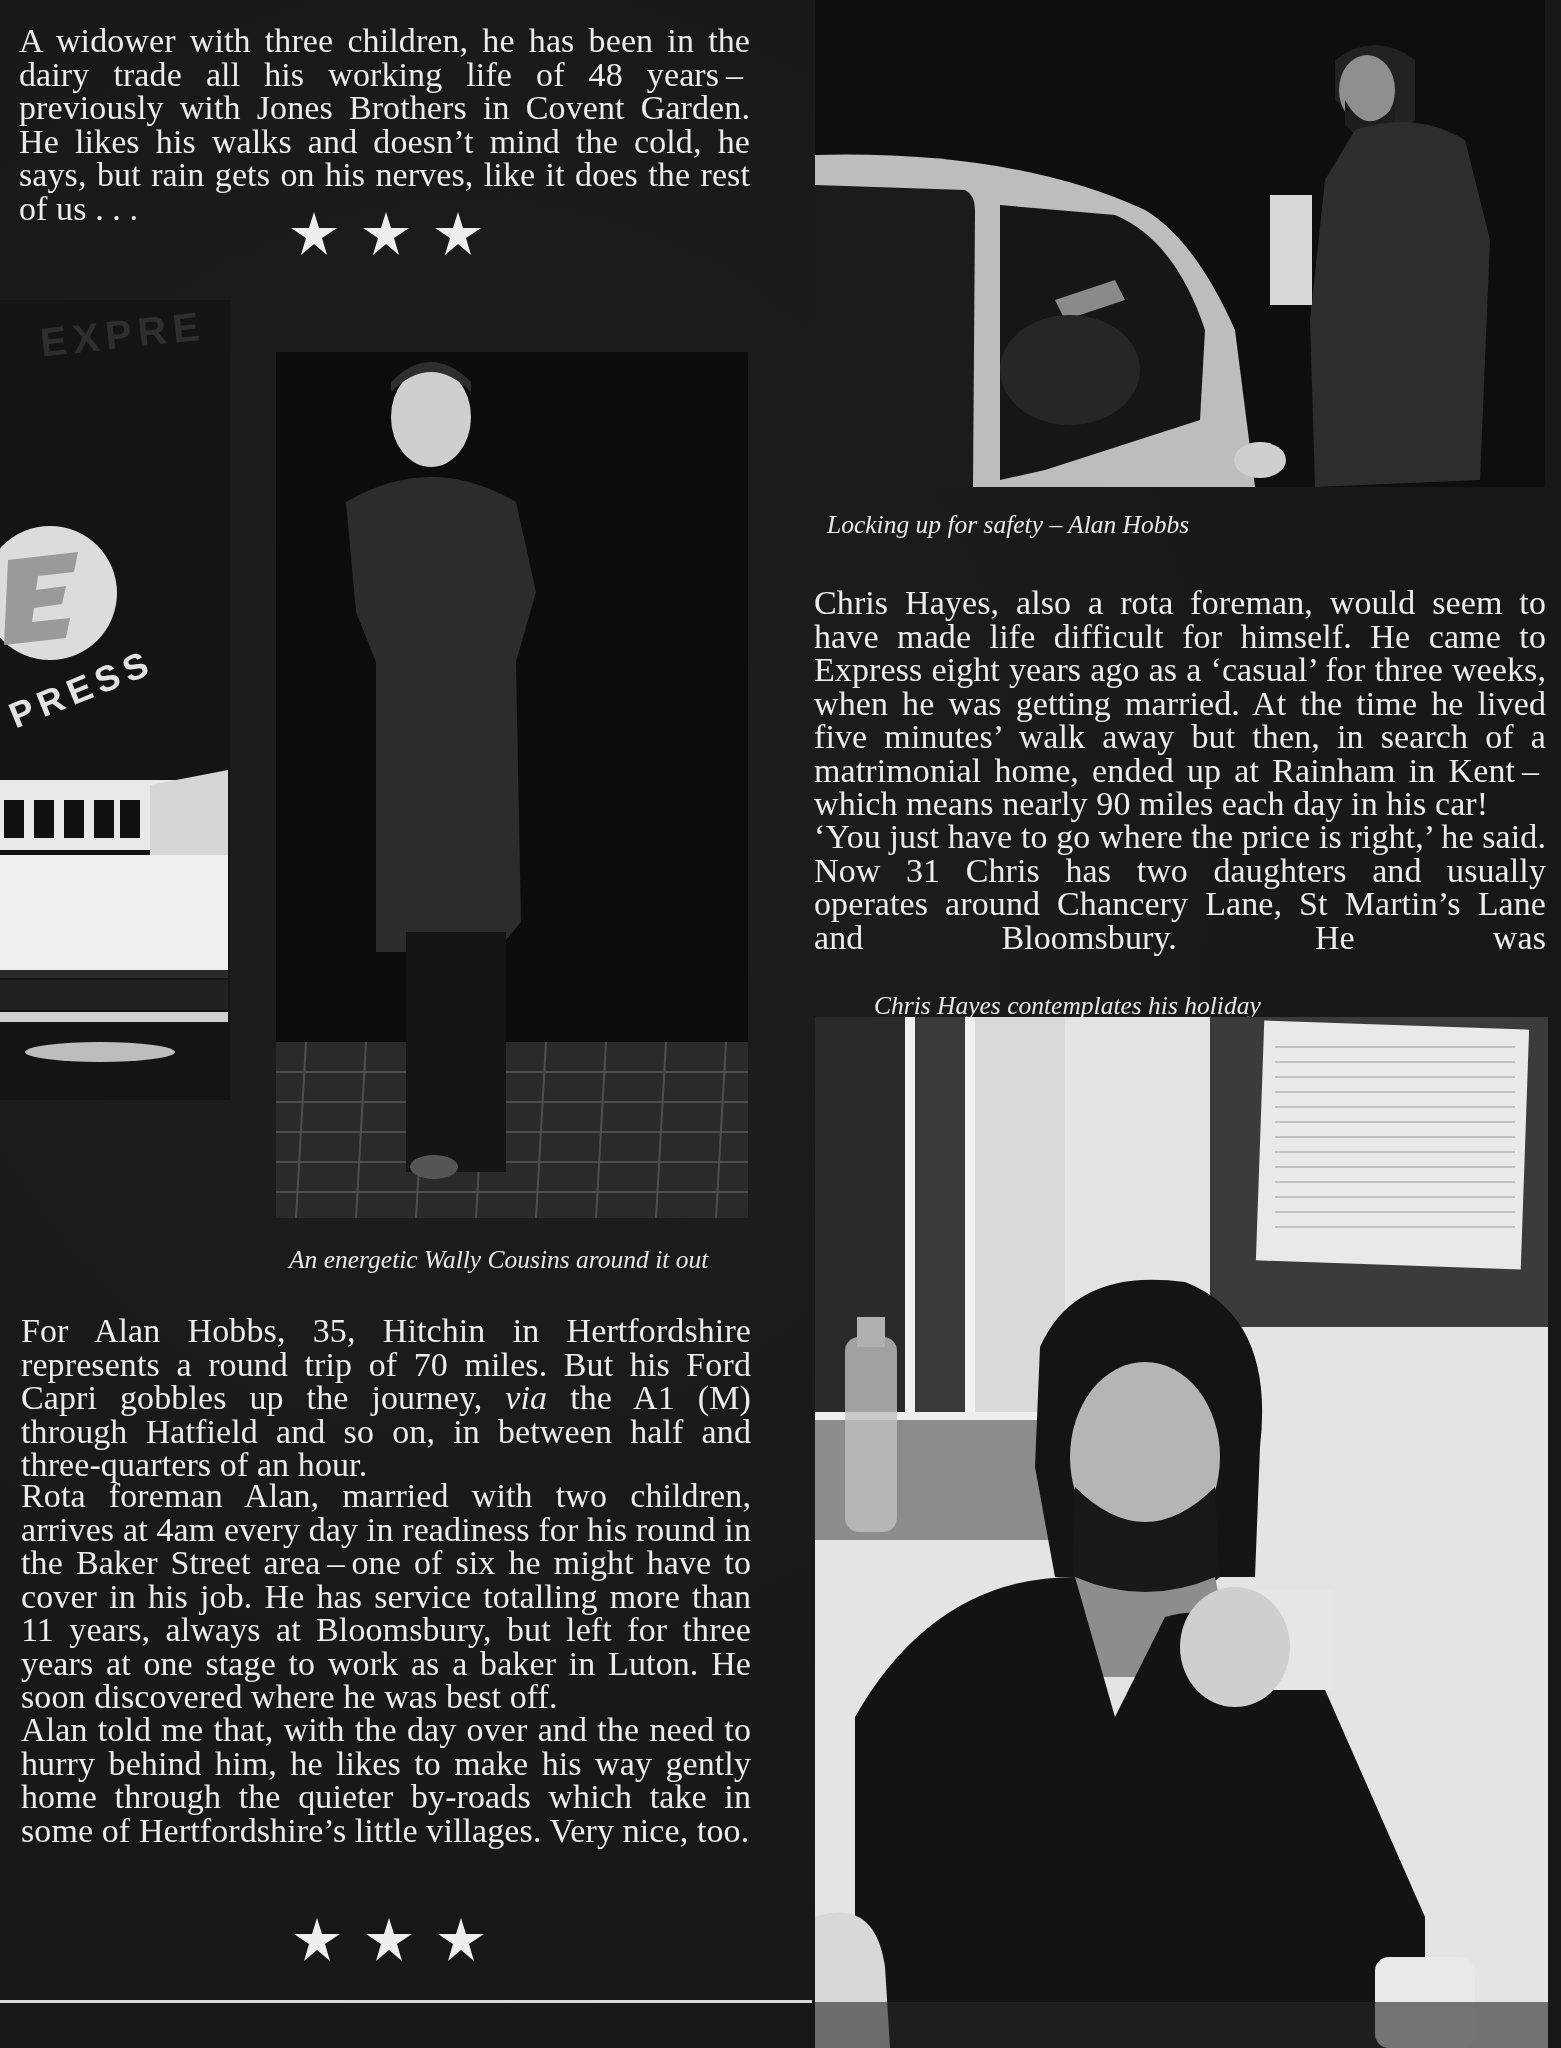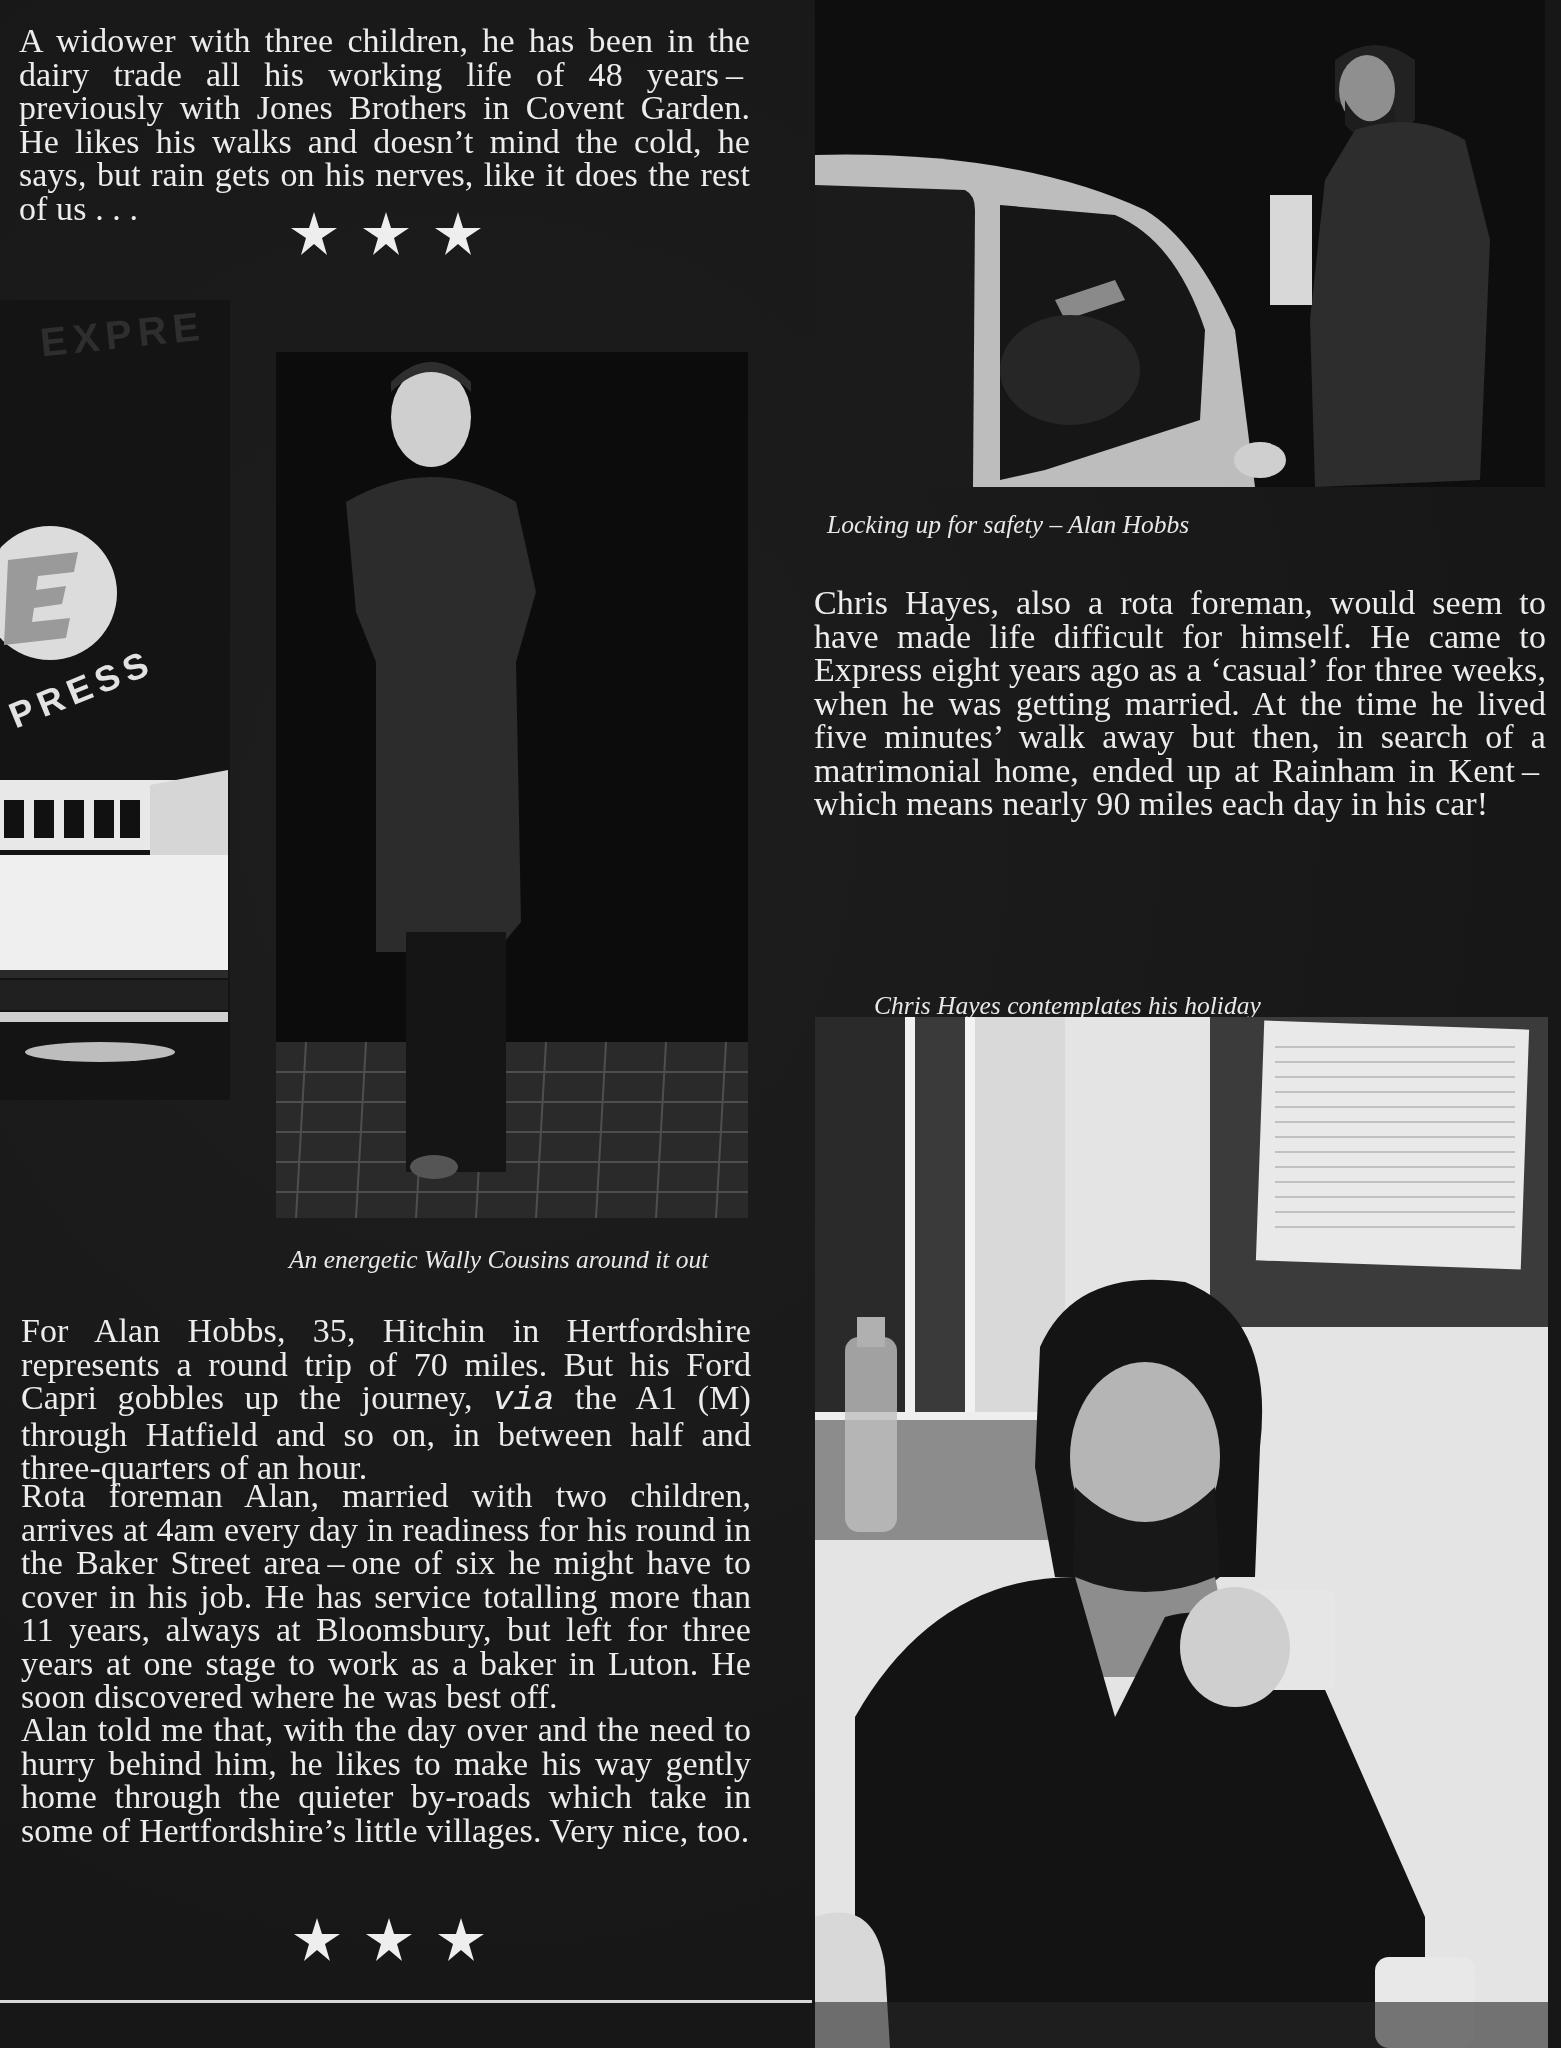--- a/index.html
+++ b/index.html
@@ -160,6 +160,7 @@
 
   <p class="para" style="left:814px; top:586px; width:732px;">Chris Hayes, also a rota foreman, would seem to have made life difficult for himself. He came to Express eight years ago as a ‘casual’ for three weeks, when he was getting married. At the time he lived five minutes’ walk away but then, in search of a matrimonial home, ended up at Rainham in Kent – which means nearly 90 miles each day in his car!</p>
 
+  <p class="para" style="left:814px; top:820px; width:732px; text-align-last: justify;">‘You just have to go where the price is right,’ he said. Now 31 Chris has two daughters and usually operates around Chancery Lane, St Martin’s Lane and Bloomsbury. He was</p>
 
   <p class="caption" style="left:862px; top:979px;">Chris Hayes contemplates his holiday</p>
 

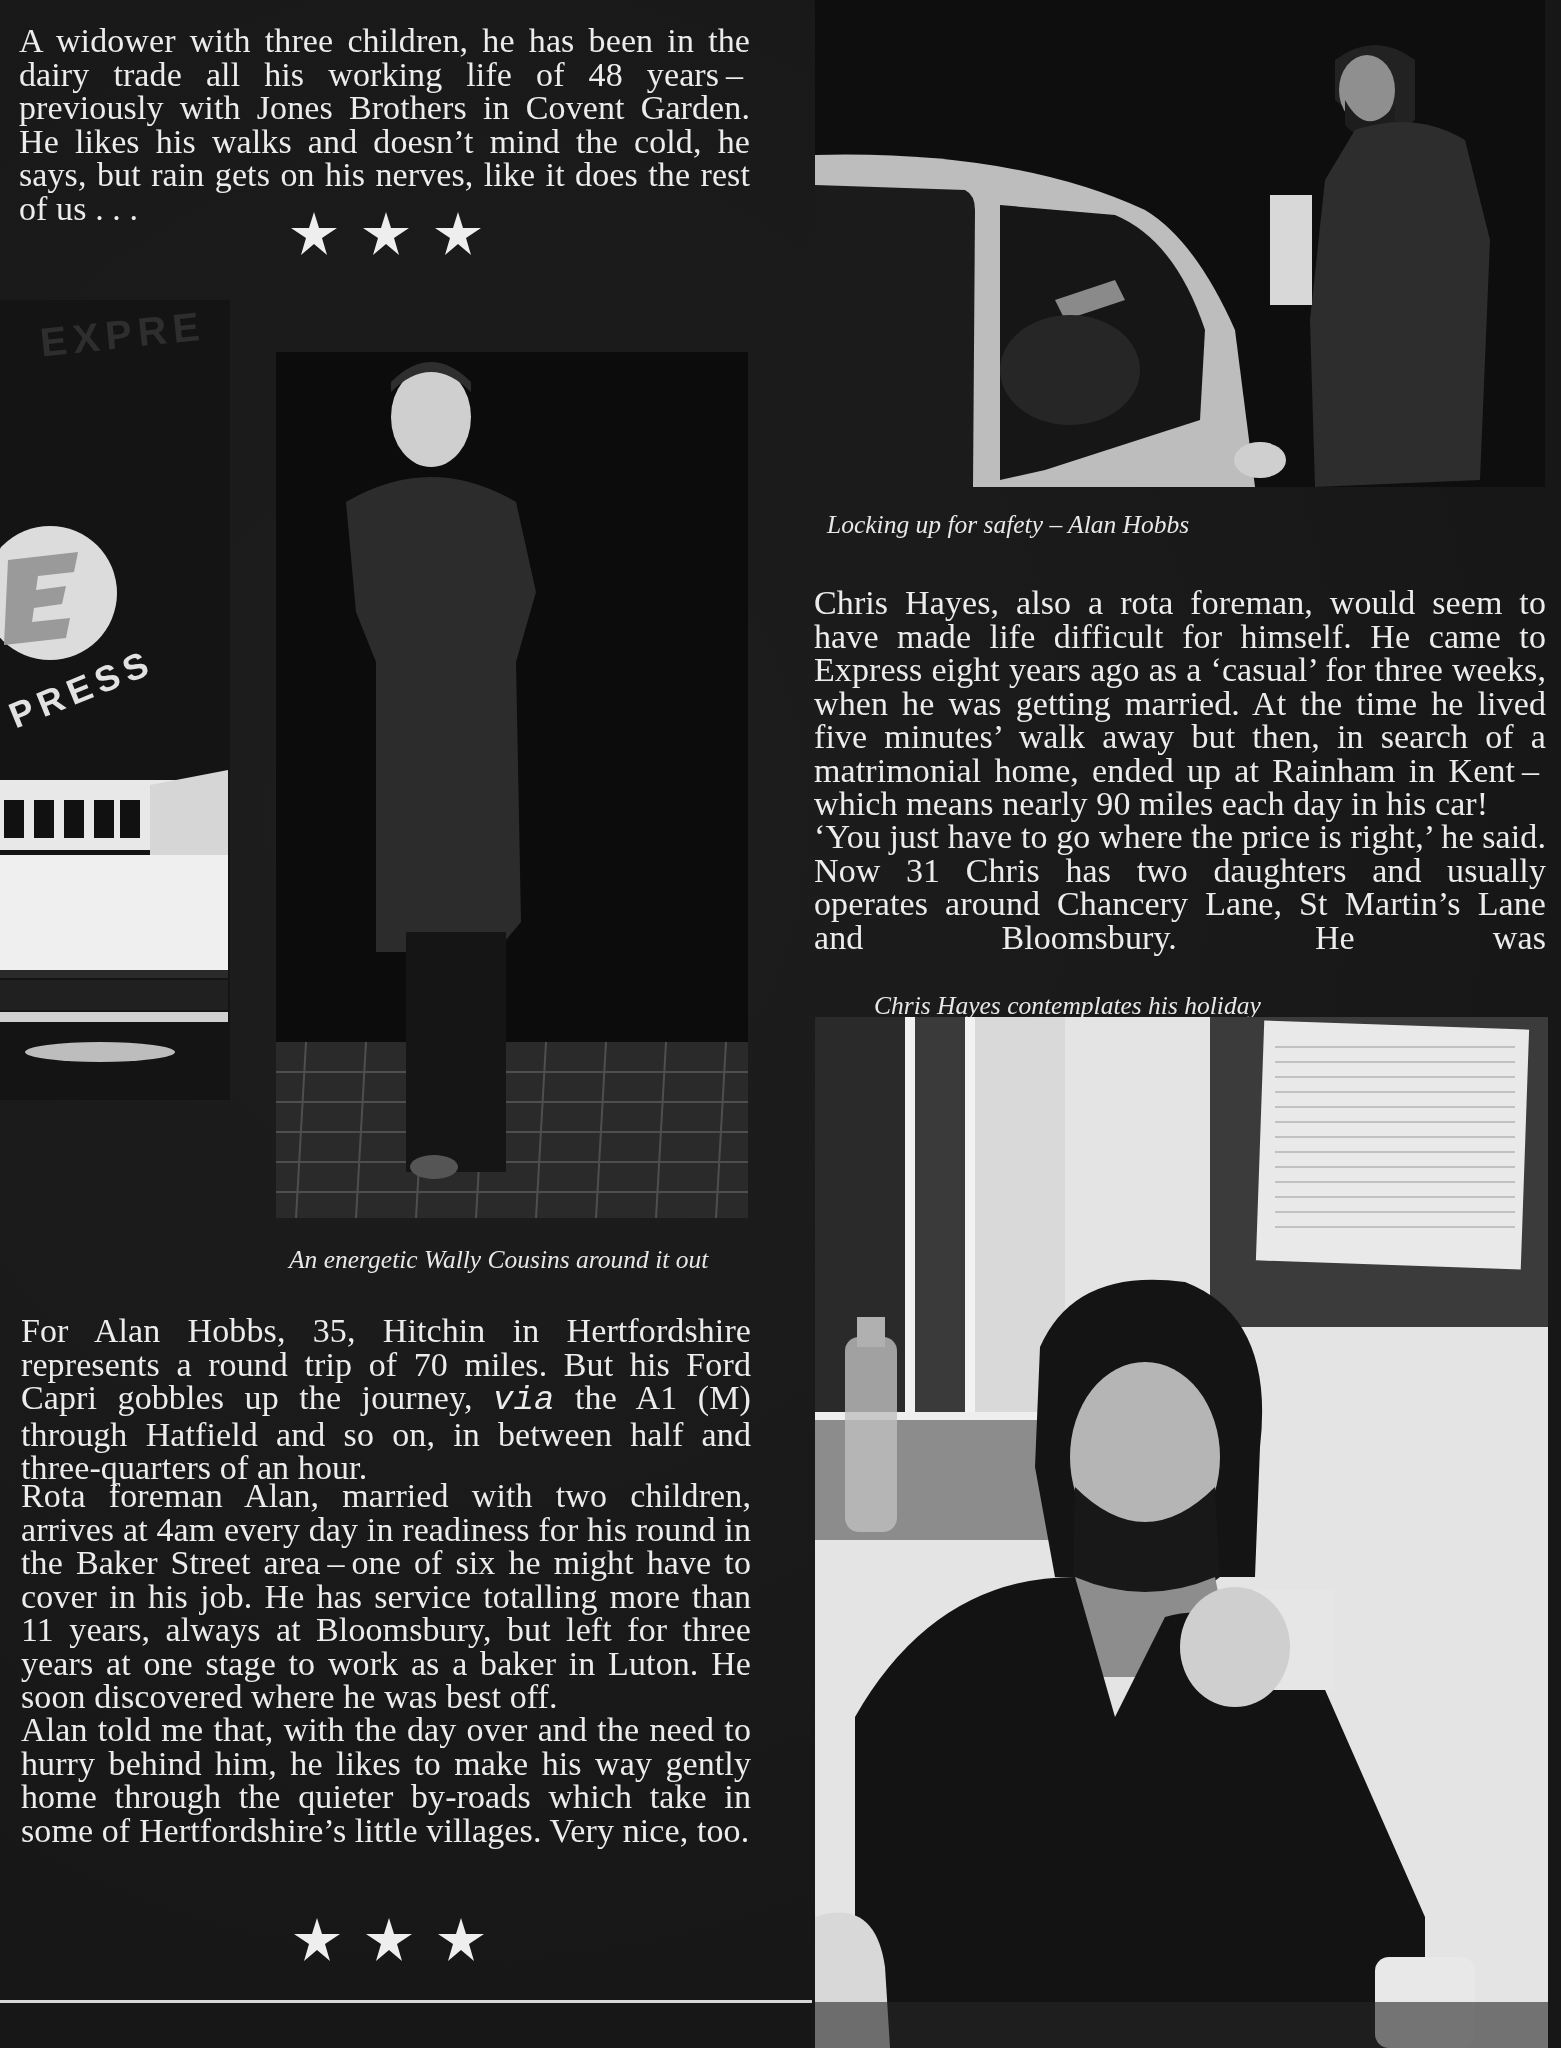--- a/index.html
+++ b/index.html
@@ -50,7 +50,7 @@
       position: absolute; font-family: "Liberation Sans", sans-serif; font-weight: bold;
       letter-spacing: 6px; color: #2e2e2e;
     }
-    em { font-style: italic; font-family: Liberation Mono, monospace; }
+    em { font-style: italic; }
   </style>
 </head>
 <body>

